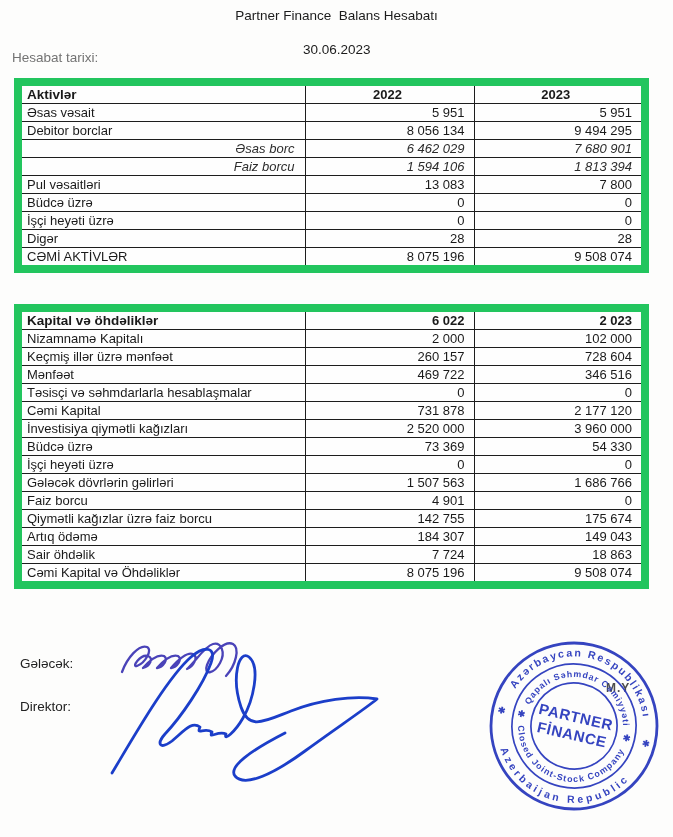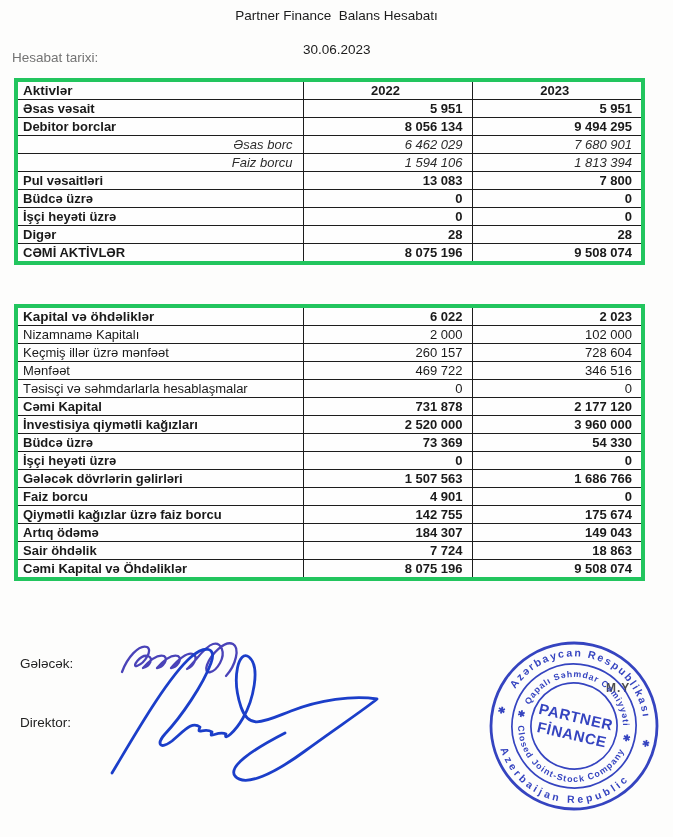--- a/index.html
+++ b/index.html
@@ -26,7 +26,7 @@
   }
   #assets-table { top: 78px; }
   #equity-table { top: 304px; border-radius: 10px; }
-  table.fin { border: 4px solid #22c55e; }
+  table.fin { border: 8px solid #22c55e; }
   .fin th, .fin td {
     border: 1.5px solid #1d1d1d;
     height: 17.5px;

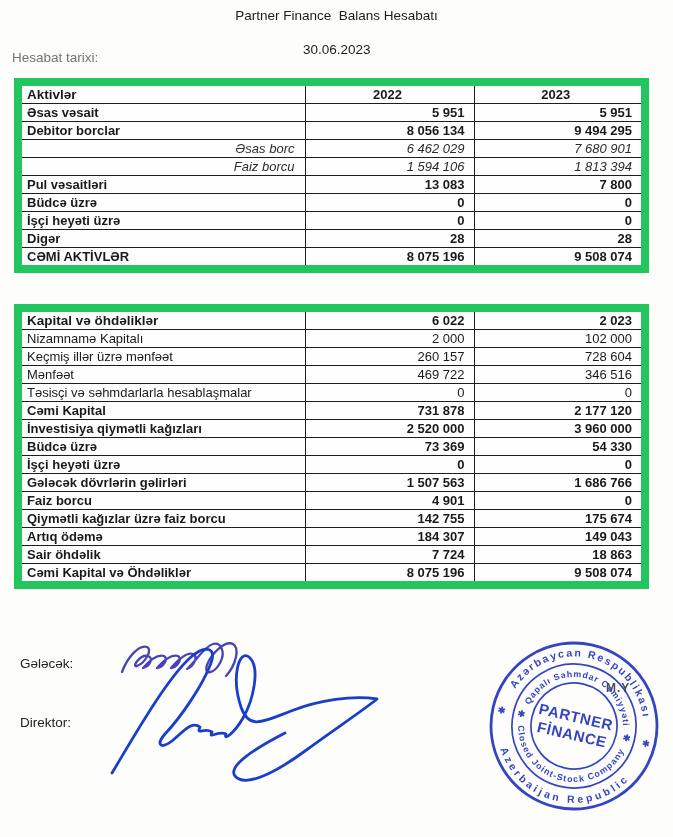--- a/index.html
+++ b/index.html
@@ -39,7 +39,7 @@
   .fin td.lbl { text-align: left; }
   .fin td.val, .fin th.val { text-align: right; }
   #assets-table th.val { text-align: center; margin-left: 32px; }
-  tr.bold td { font-weight: bold; }
+  tr.bold td { font-weight: normal; }
   tr.reg td { font-weight: normal; }
   tr.ital td { font-weight: normal; font-style: italic; color: #2c2c2c; }
   tr.ital td.lbl { text-align: right; padding-right: 10px; }

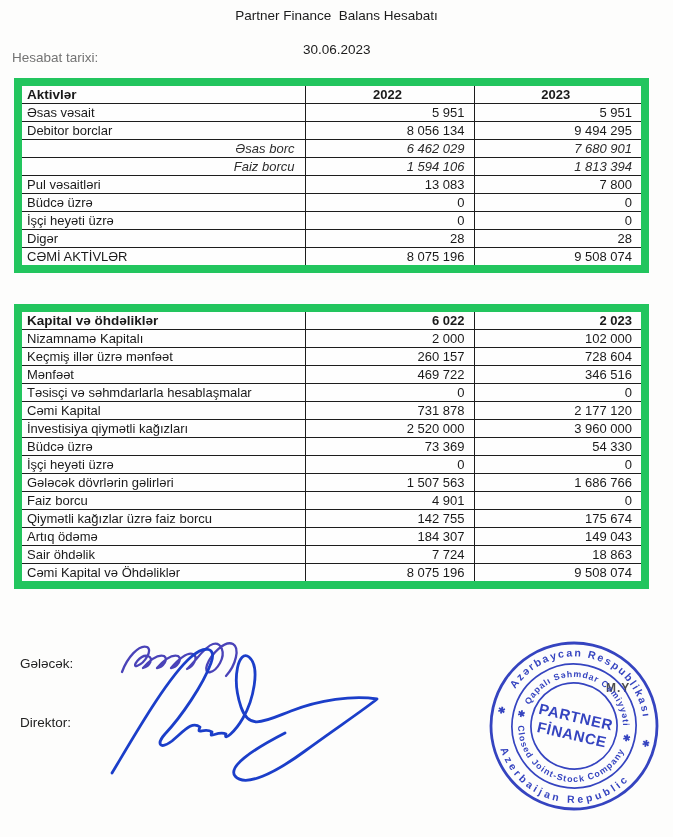--- a/index.html
+++ b/index.html
@@ -47,7 +47,7 @@
 
   .sig-label { position: absolute; left: 20px; font-size: 13.5px; color: #222; }
   #accountant-label { top: 656px; }
-  #director-label { top: 699px; margin-top: 16px; }
+  #director-label { top: 699px; }
 
   #signatures-svg { position: absolute; left: 95px; top: 633px; width: 290px; height: 170px; z-index: 3; }
 

